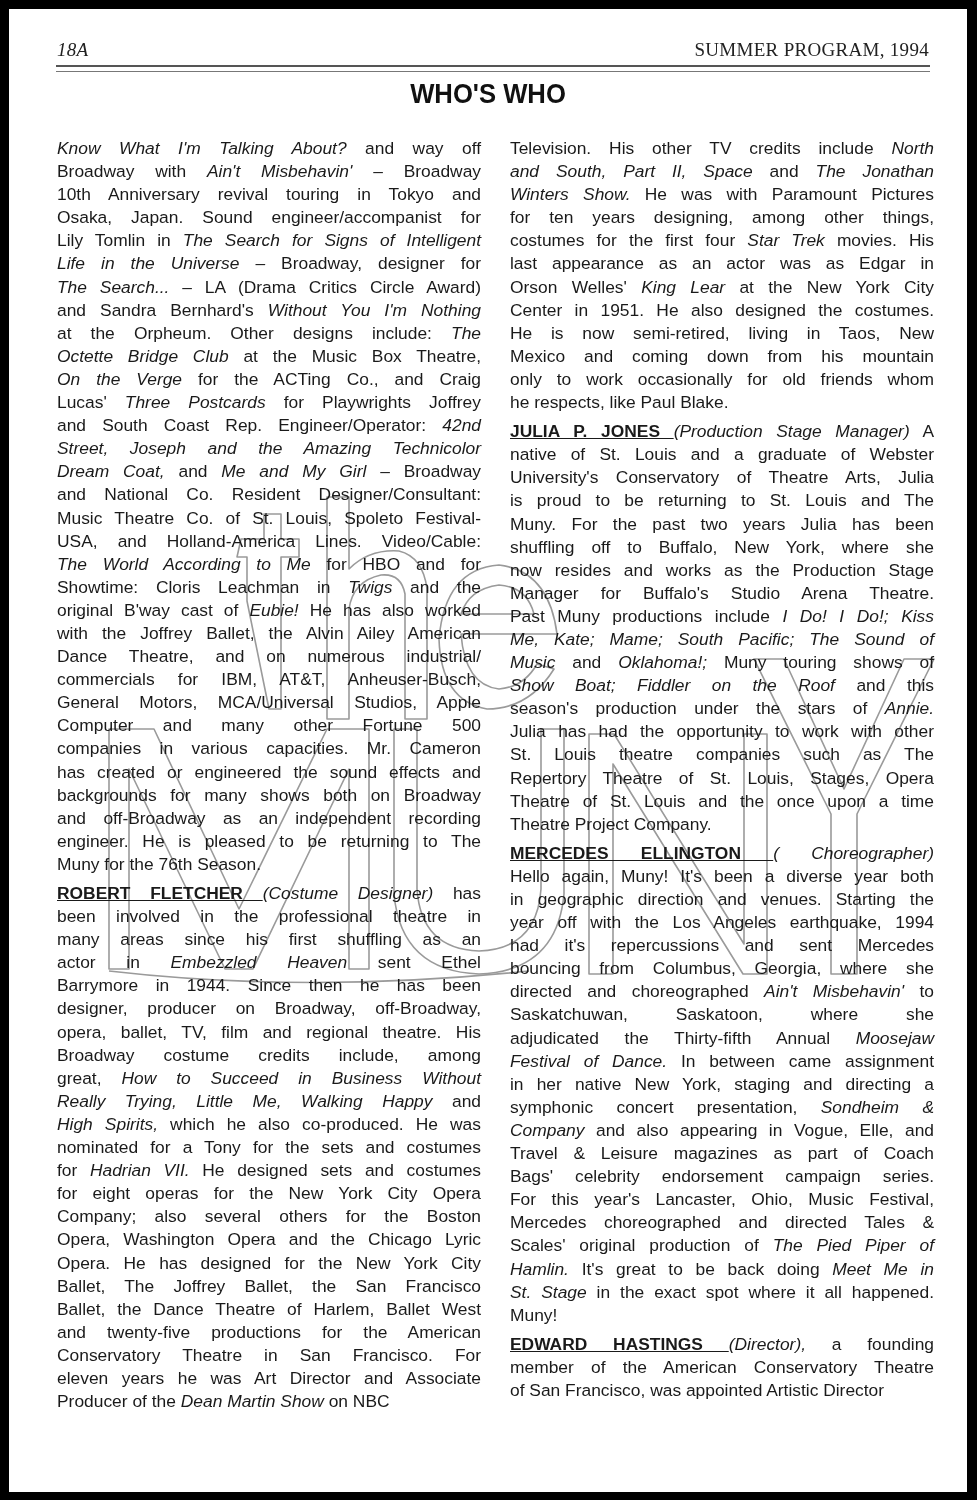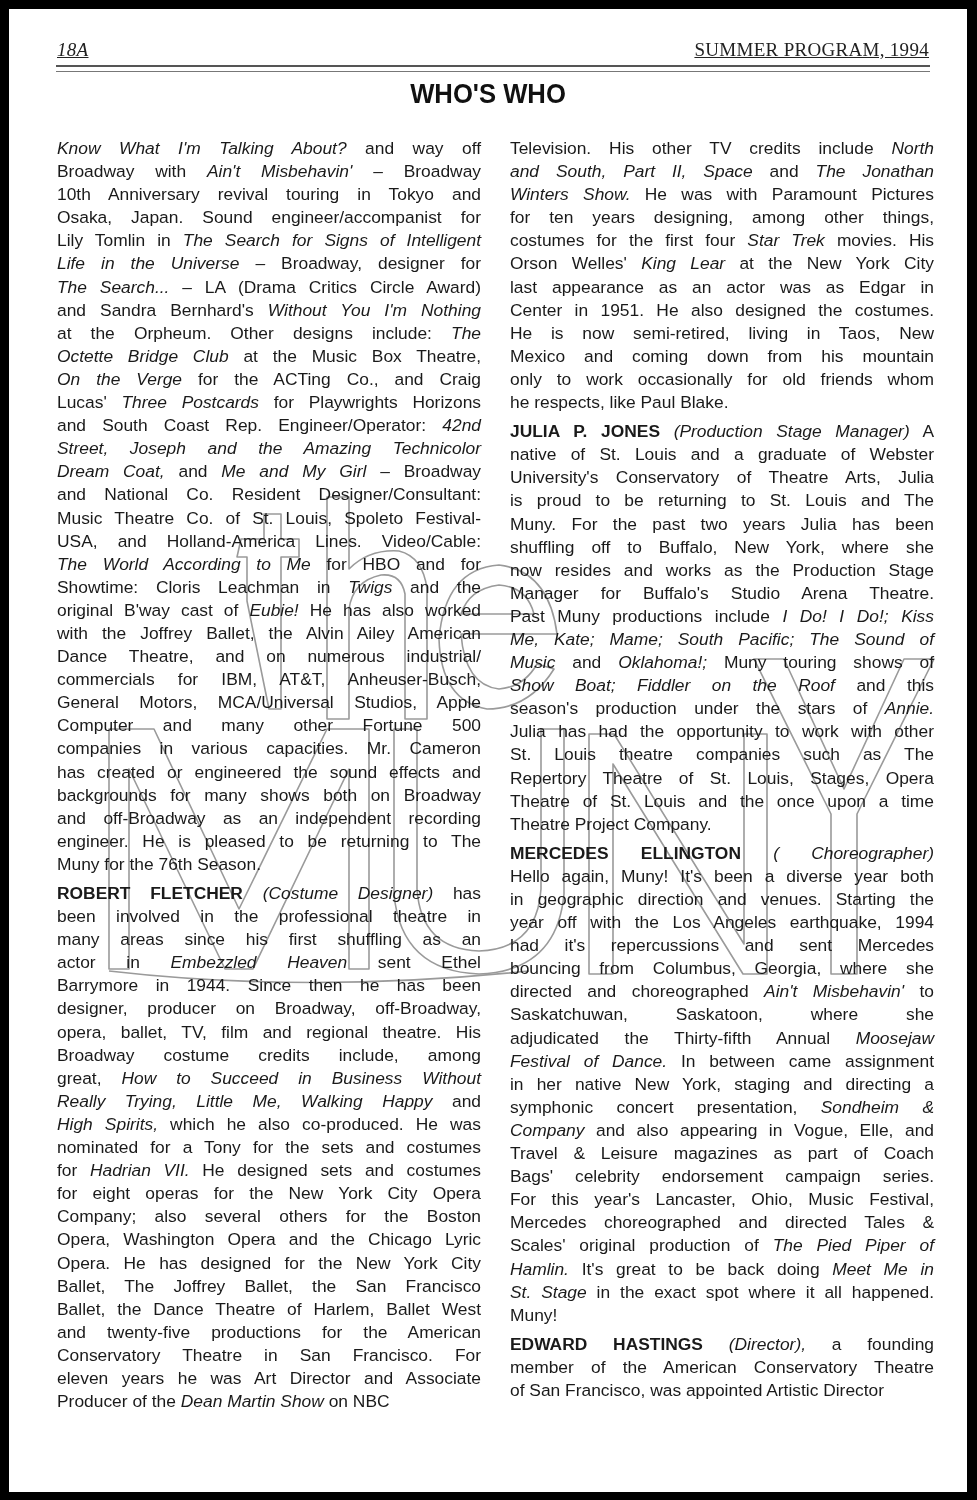--- a/index.html
+++ b/index.html
@@ -13,7 +13,7 @@
   }
   .folio {
     position: absolute; top: 30px; font-family: "Liberation Serif", serif;
-    color: #222; font-size: 19px; letter-spacing: 0.3px; text-decoration: underline;
+    color: #222; font-size: 19px; letter-spacing: 0.3px;
   }
   .folio.left { left: 48px; font-style: italic; }
   .folio.right { right: 38px; }

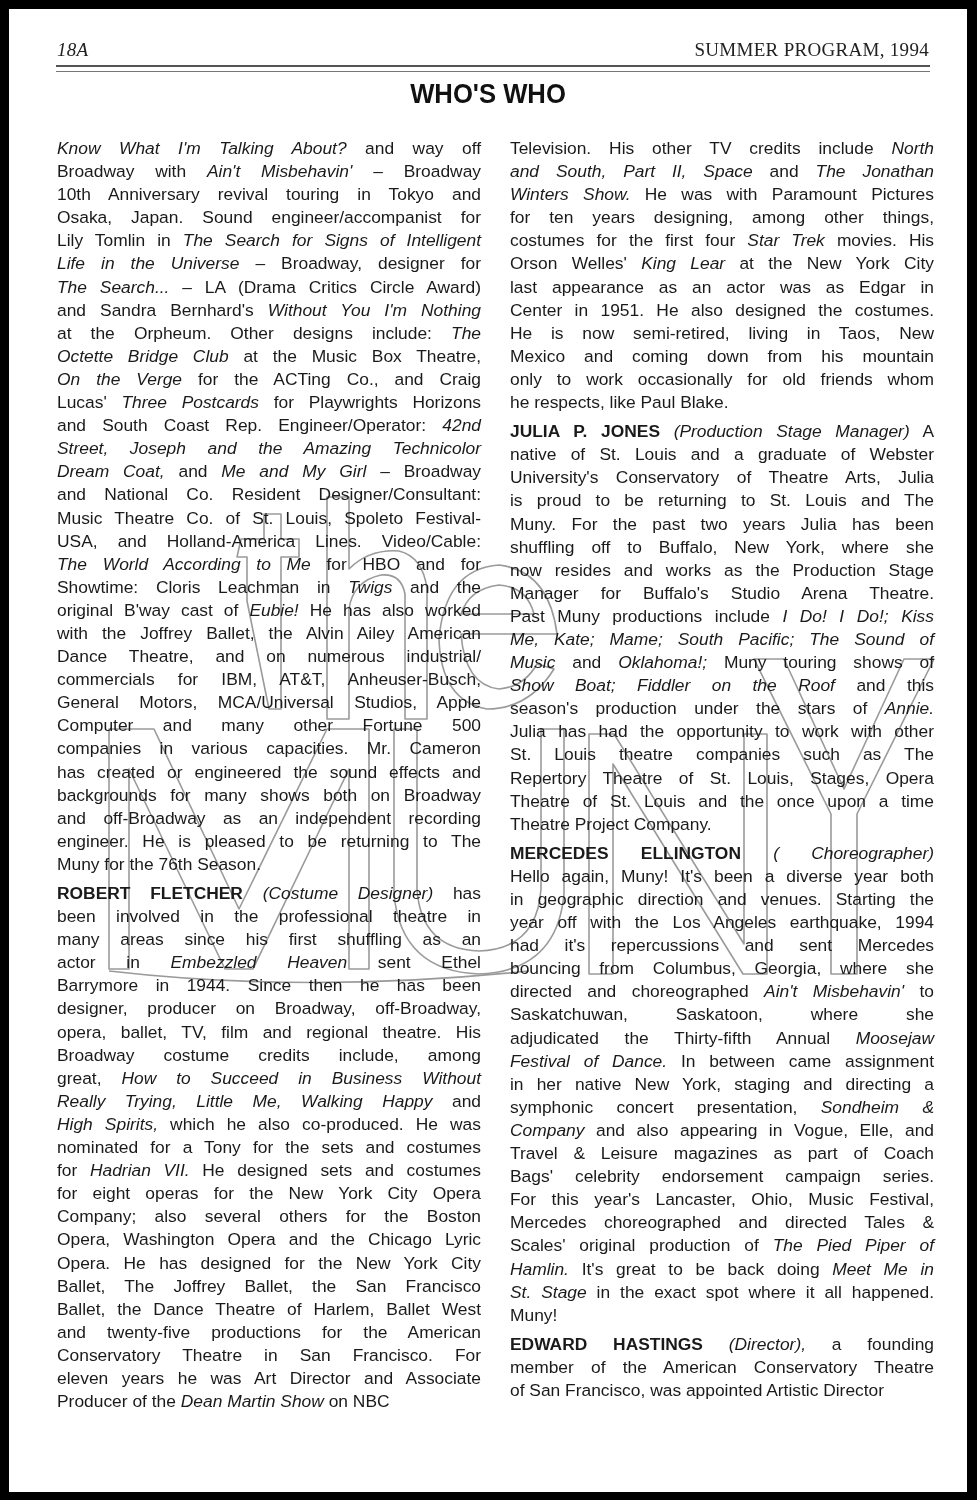--- a/index.html
+++ b/index.html
@@ -143,8 +143,8 @@
         <div class="ln"><i>Winters Show.</i><span> He was with Paramount Pictures</span></div>
         <div class="ln"><span>for ten years designing, among other things,</span></div>
         <div class="ln"><span>costumes for the first four </span><i>Star Trek</i><span> movies. His</span></div>
+        <div class="ln"><span>last appearance as an actor was as Edgar in</span></div>
         <div class="ln"><span>Orson Welles' </span><i>King Lear</i><span> at the New York City</span></div>
-        <div class="ln"><span>last appearance as an actor was as Edgar in</span></div>
         <div class="ln"><span>Center in 1951. He also designed the costumes.</span></div>
         <div class="ln"><span>He is now semi-retired, living in Taos, New</span></div>
         <div class="ln"><span>Mexico and coming down from his mountain</span></div>

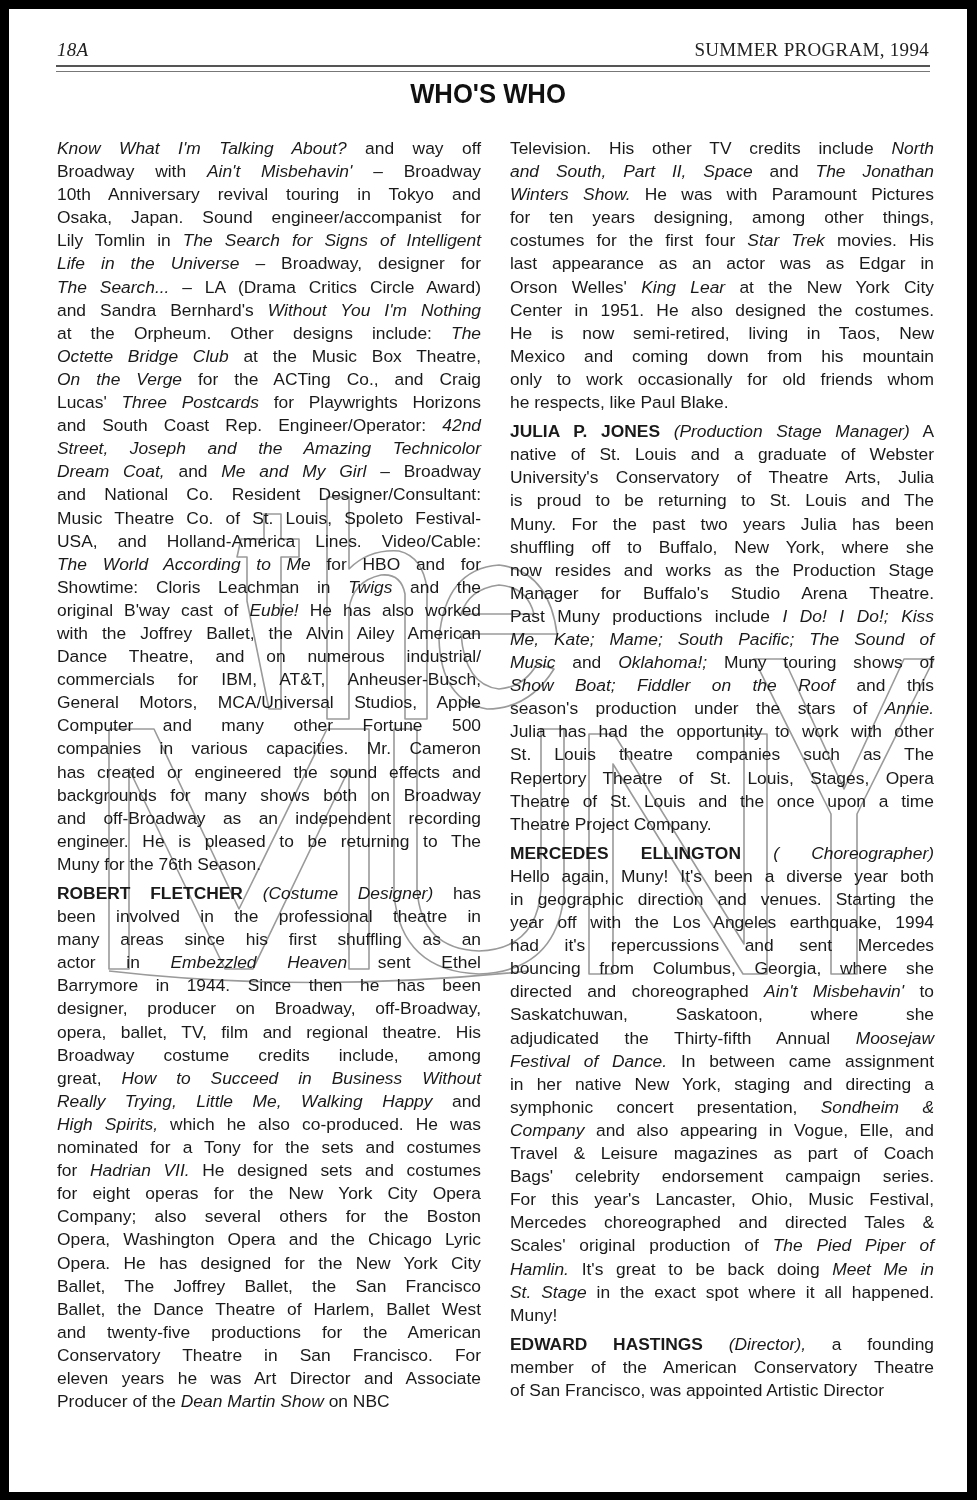--- a/index.html
+++ b/index.html
@@ -87,7 +87,7 @@
         <div class="ln"><span>at the Orpheum. Other designs include: </span><i>The</i></div>
         <div class="ln"><i>Octette Bridge Club</i><span> at the Music Box Theatre,</span></div>
         <div class="ln"><i>On the Verge</i><span> for the ACTing Co., and Craig</span></div>
-        <div class="ln"><span>Lucas' </span><i>Three Postcards</i><span> for Playwrights Horizons</span></div>
+        <div class="ln"><span>Lucas' </span><i>Three Postcards</i><span> for Playwrights Joffrey</span></div>
         <div class="ln"><span>and South Coast Rep. Engineer/Operator: </span><i>42nd</i></div>
         <div class="ln"><i>Street, Joseph and the Amazing Technicolor</i></div>
         <div class="ln"><i>Dream Coat,</i><span> and </span><i>Me and My Girl</i><span> – Broadway</span></div>

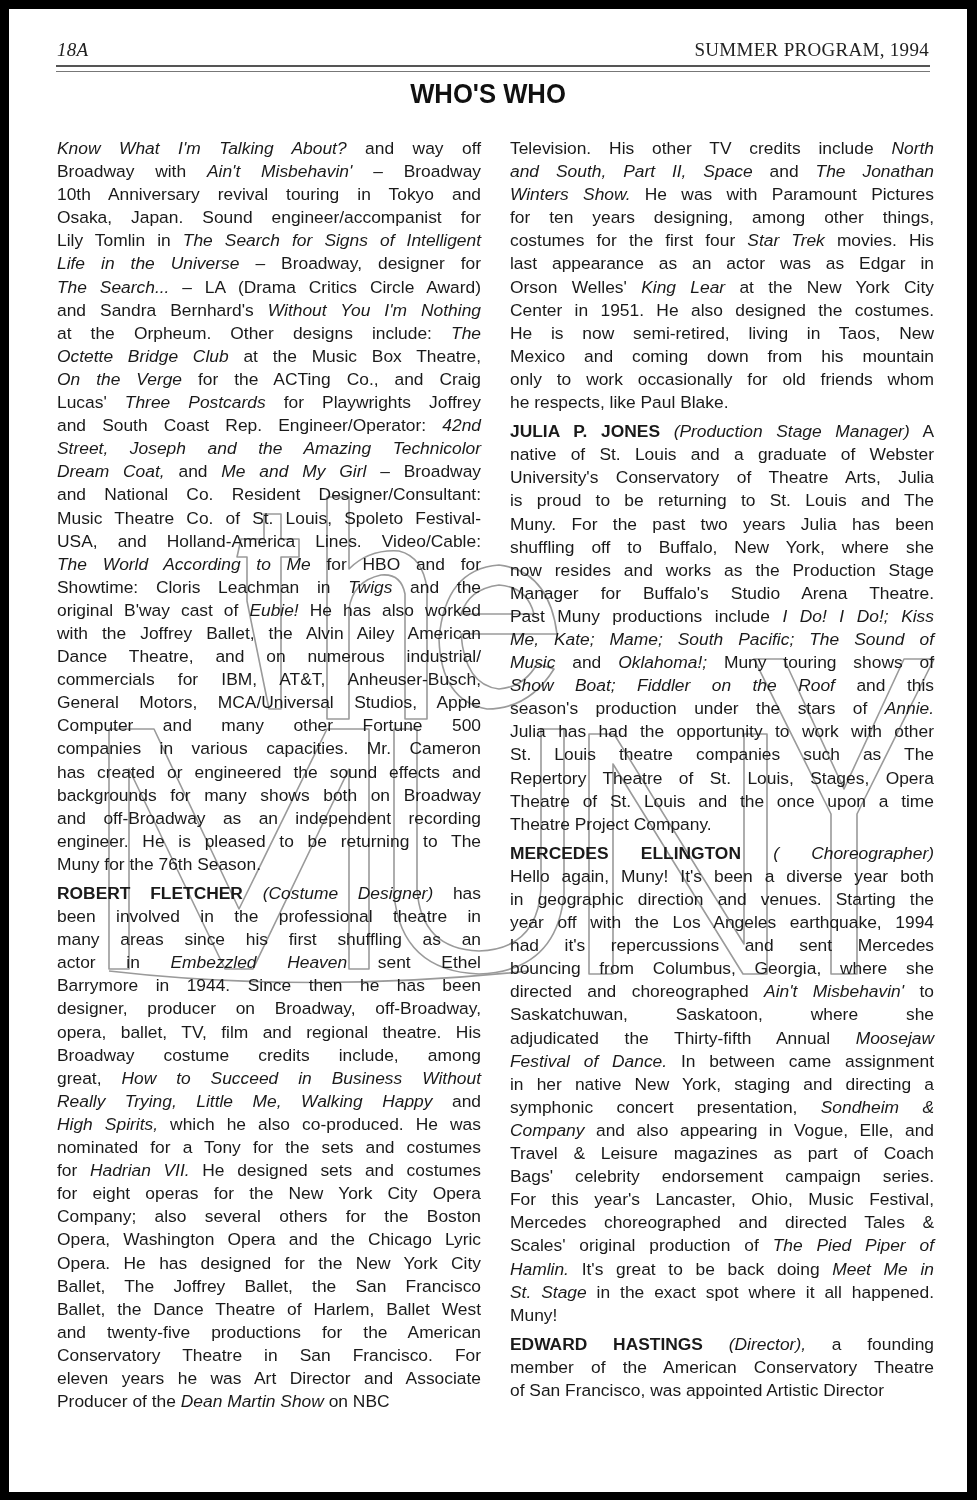--- a/index.html
+++ b/index.html
@@ -38,7 +38,7 @@
   .ln.last { text-align-last: left; }
   .gap { height: 6px; }
   i { font-style: italic; margin-top: 32px; }
-  b { font-weight: bold; }
+  b { font-weight: bold; text-decoration: underline; }
   .watermark { position: absolute; left: 0; top: 0; pointer-events: none; }
 </style>
 </head>

